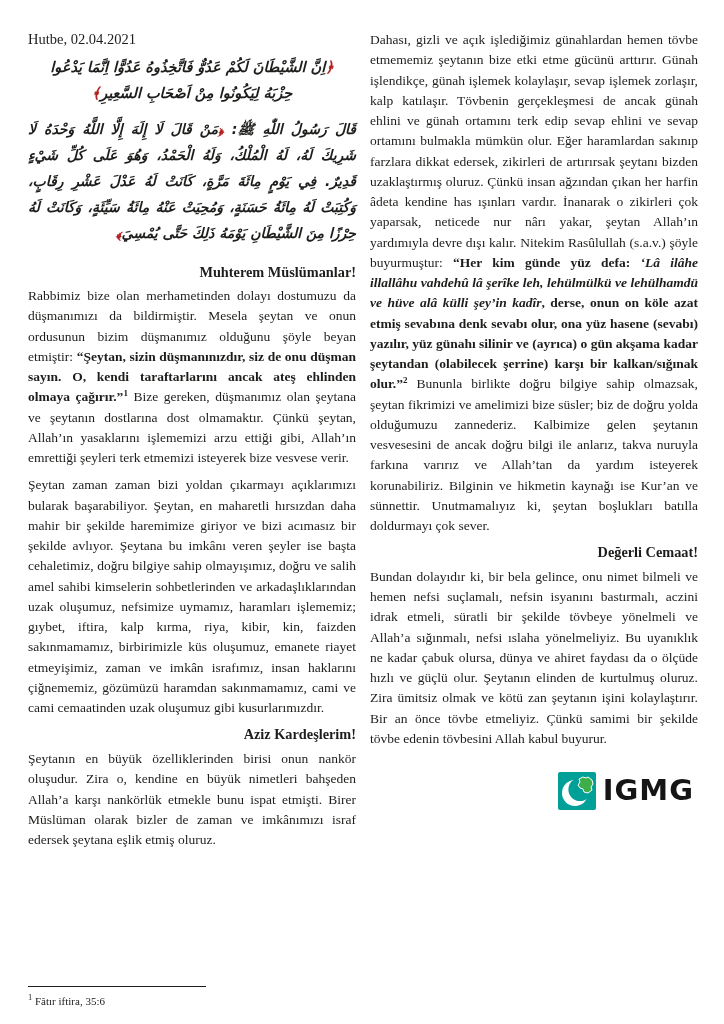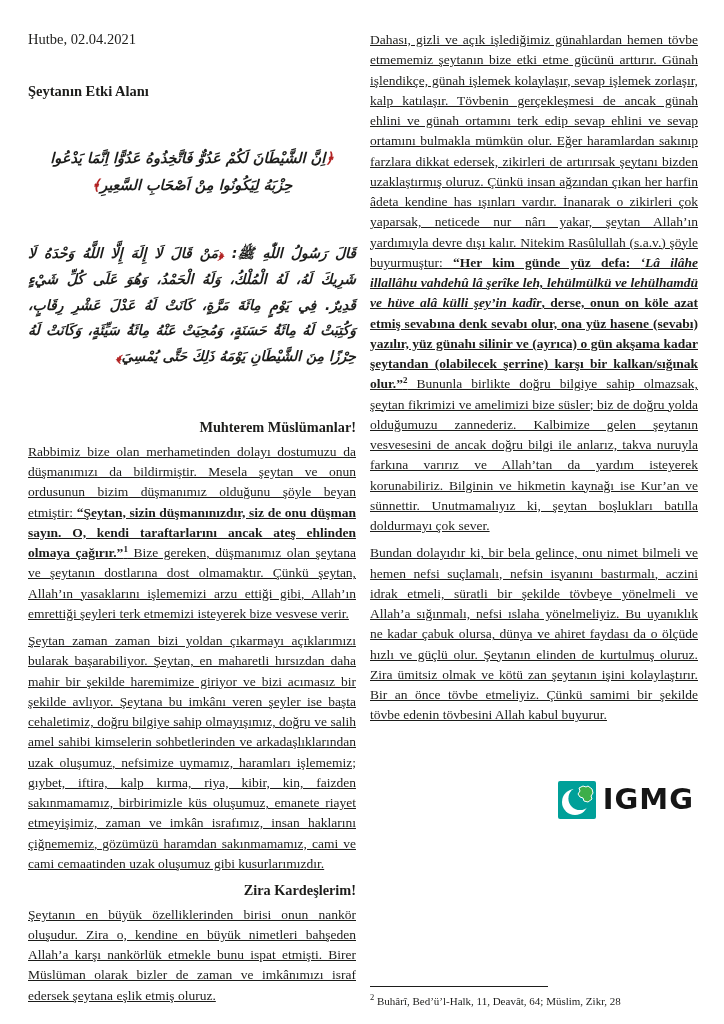--- a/index.html
+++ b/index.html
@@ -14,7 +14,7 @@
     display:flex;gap:14px;
     overflow:hidden;
   }
-  .col{width:328px;display:flex;flex-direction:column;gap:32px;}
+  .col{width:328px;display:flex;flex-direction:column;}
   .date-line{font-size:14.5px;line-height:1.35;margin:0;}
   .doc-title{font-size:14.5px;line-height:1.35;font-weight:bold;margin:0 0 8px;}
   .arabic{font-family:"DejaVu Sans",sans-serif;direction:rtl;unicode-bidi:isolate;font-style:italic;}

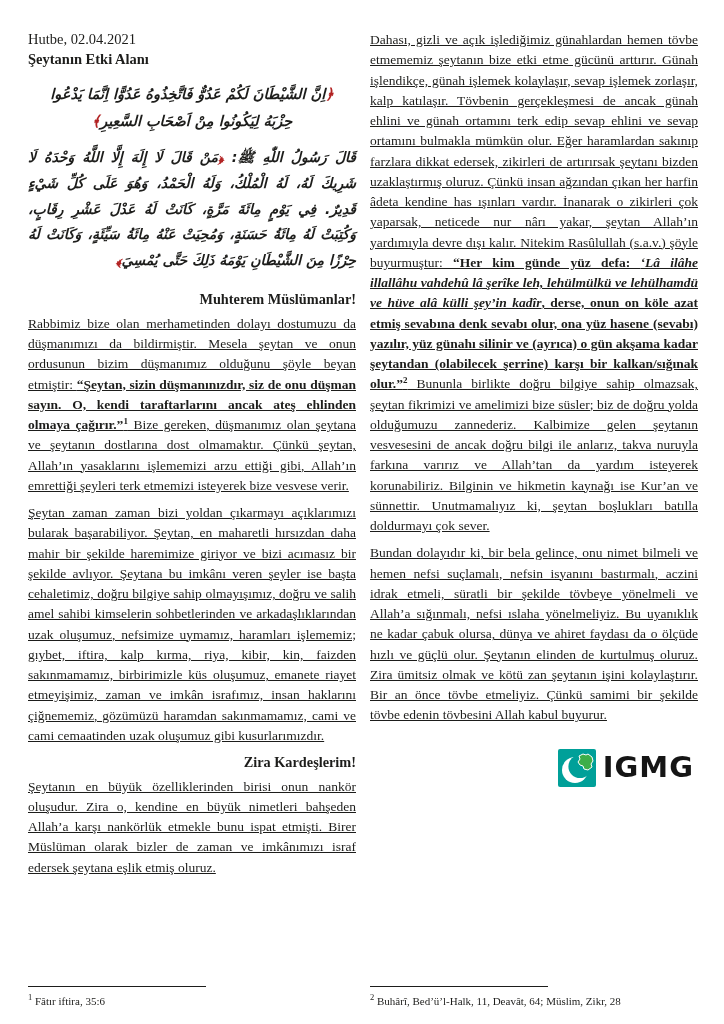--- a/index.html
+++ b/index.html
@@ -31,7 +31,6 @@
   .body-text p{
     font-size:13.5px;line-height:1.5;text-align:justify;
     margin:0 0 7px;
-    text-decoration:underline;
   }
   .body-text sup{font-size:9px;line-height:0;font-weight:bold;}
   .footnote{margin-top:auto;font-size:11px;line-height:1.35;}

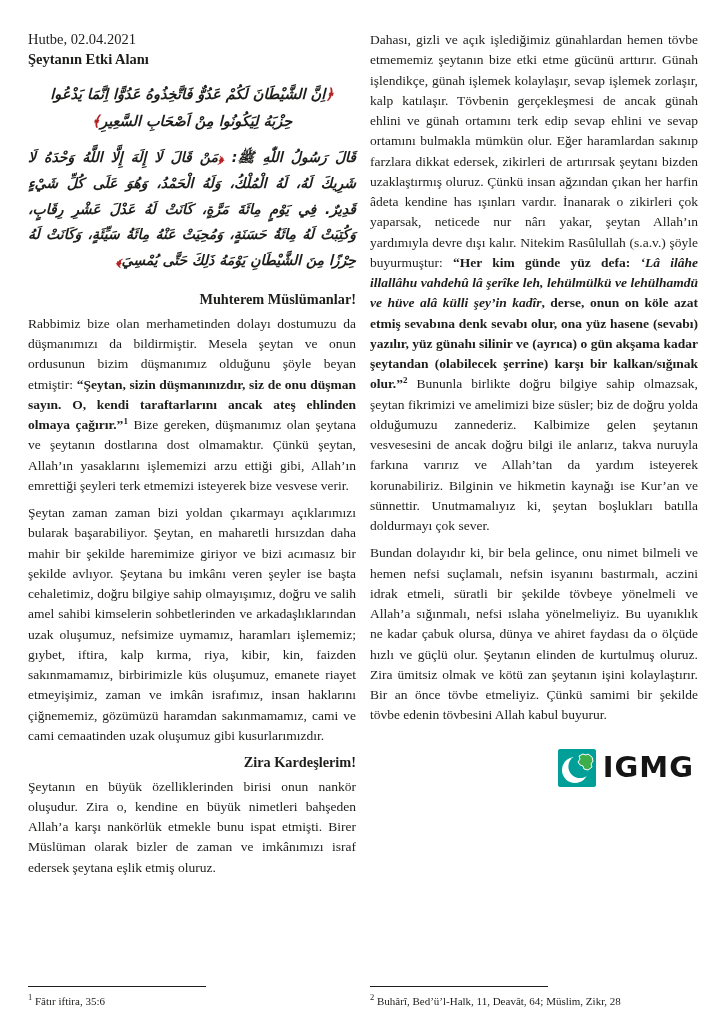--- a/index.html
+++ b/index.html
@@ -53,7 +53,6 @@
 
   <div class="col">
     <p class="date-line">Hutbe, 02.04.2021</p>
-    <p class="doc-title">Şeytanın Etki Alanı</p>
 
     <div class="arabic arabic-verse" dir="rtl">
       <span class="orn">﴿</span><span>اِنَّ الشَّيْطَانَ لَكُمْ عَدُوٌّ فَاتَّخِذُوهُ عَدُوًّا اِنَّمَا يَدْعُوا حِزْبَهُ لِيَكُونُوا مِنْ اَصْحَابِ السَّعِيرِ</span><span class="orn">﴾</span>

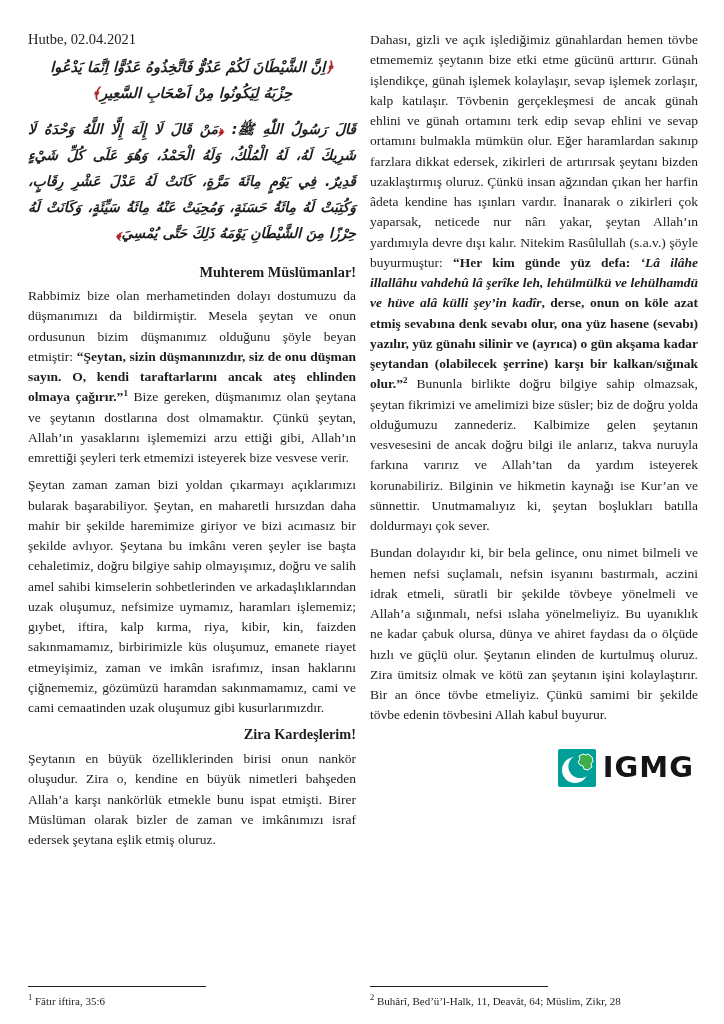--- a/index.html
+++ b/index.html
@@ -79,6 +79,7 @@
   <div class="col">
     <div class="body-text">
         <p><span>Dahası, gizli ve açık işlediğimiz günahlardan hemen tövbe etmememiz şeytanın bize etki etme gücünü arttırır. Günah işlendikçe, günah işlemek kolaylaşır, sevap işlemek zorlaşır, kalp katılaşır. Tövbenin gerçekleşmesi de ancak günah ehlini ve günah ortamını terk edip sevap ehlini ve sevap ortamını bulmakla mümkün olur. Eğer haramlardan sakınıp farzlara dikkat edersek, zikirleri de artırırsak şeytanı bizden uzaklaştırmış oluruz. Çünkü insan ağzından çıkan her harfin âdeta kendine has ışınları vardır. İnanarak o zikirleri çok yaparsak, neticede nur nârı yakar, şeytan Allah’ın yardımıyla devre dışı kalır. Nitekim Rasûlullah (s.a.v.) şöyle buyurmuştur: </span><span style="font-weight: bold;">“Her kim günde yüz defa: </span><span style="font-weight: bold; font-style: italic;">‘Lâ ilâhe illallâhu vahdehû lâ şerîke leh, lehülmülkü ve lehülhamdü ve hüve alâ külli şey’in kadîr</span><span style="font-weight: bold;">, derse, onun on köle azat etmiş sevabına denk sevabı olur, ona yüz hasene (sevabı) yazılır, yüz günahı silinir ve (ayrıca) o gün akşama kadar şeytandan (olabilecek şerrine) karşı bir kalkan/sığınak olur.”</span><sup>2</sup><span> Bununla birlikte doğru bilgiye sahip olmazsak, şeytan fikrimizi ve amelimizi bize süsler; biz de doğru yolda olduğumuzu zannederiz. Kalbimize gelen şeytanın vesvesesini de ancak doğru bilgi ile anlarız, takva nuruyla farkına varırız ve Allah’tan da yardım isteyerek korunabiliriz. Bilginin ve hikmetin kaynağı ise Kur’an ve sünnettir. Unutmamalıyız ki, şeytan boşlukları batılla doldurmayı çok sever.</span></p>
+        <h3>Değerli Cemaat!</h3>
         <p><span>Bundan dolayıdır ki, bir bela gelince, onu nimet bilmeli ve hemen nefsi suçlamalı, nefsin isyanını bastırmalı, aczini idrak etmeli, süratli bir şekilde tövbeye yönelmeli ve Allah’a sığınmalı, nefsi ıslaha yönelmeliyiz. Bu uyanıklık ne kadar çabuk olursa, dünya ve ahiret faydası da o ölçüde hızlı ve güçlü olur. Şeytanın elinden de kurtulmuş oluruz. Zira ümitsiz olmak ve kötü zan şeytanın işini kolaylaştırır. Bir an önce tövbe etmeliyiz. Çünkü samimi bir şekilde tövbe edenin tövbesini Allah kabul buyurur.</span></p>
       </div>
 

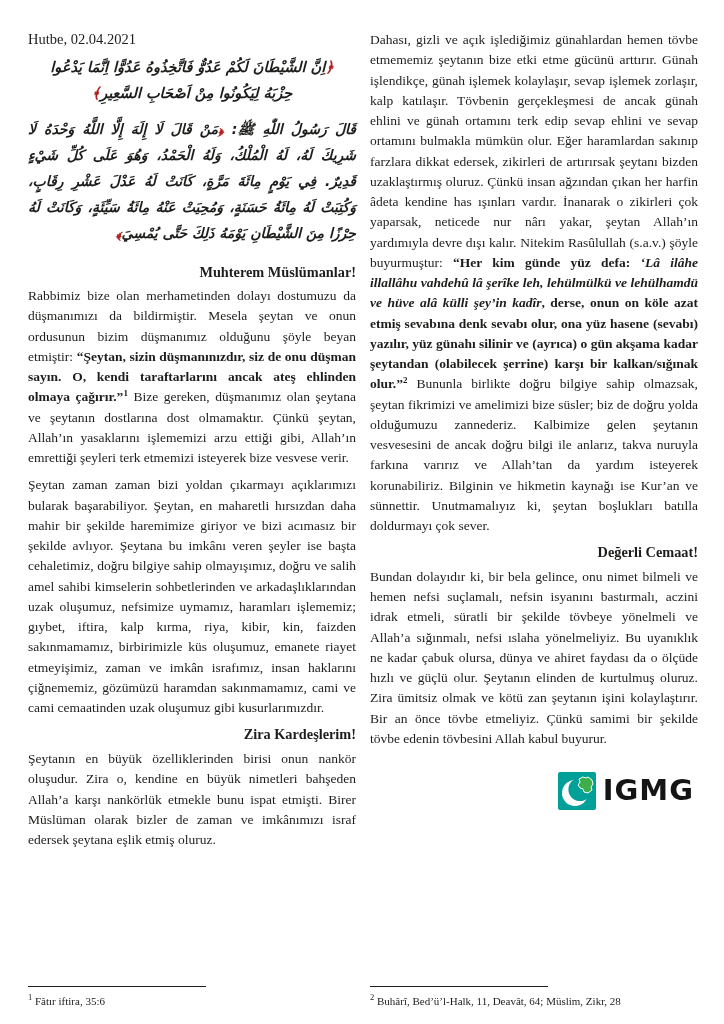--- a/index.html
+++ b/index.html
@@ -66,7 +66,7 @@
         <h3>Muhterem Müslümanlar!</h3>
         <p><span>Rabbimiz bize olan merhametinden dolayı dostumuzu da düşmanımızı da bildirmiştir. Mesela şeytan ve onun ordusunun bizim düşmanımız olduğunu şöyle beyan etmiştir: </span><span style="font-weight: bold;">“Şeytan, sizin düşmanınızdır, siz de onu düşman sayın. O, kendi taraftarlarını ancak ateş ehlinden olmaya çağırır.”</span><sup>1</sup><span> Bize gereken, düşmanımız olan şeytana ve şeytanın dostlarına dost olmamaktır. Çünkü şeytan, Allah’ın yasaklarını işlememizi arzu ettiği gibi, Allah’ın emrettiği şeyleri terk etmemizi isteyerek bize vesvese verir.</span></p>
         <p><span>Şeytan zaman zaman bizi yoldan çıkarmayı açıklarımızı bularak başarabiliyor. Şeytan, en maharetli hırsızdan daha mahir bir şekilde haremimize giriyor ve bizi acımasız bir şekilde avlıyor. Şeytana bu imkânı veren şeyler ise başta cehaletimiz, doğru bilgiye sahip olmayışımız, doğru ve salih amel sahibi kimselerin sohbetlerinden ve arkadaşlıklarından uzak oluşumuz, nefsimize uymamız, haramları işlememiz; gıybet, iftira, kalp kırma, riya, kibir, kin, faizden sakınmamamız, birbirimizle küs oluşumuz, emanete riayet etmeyişimiz, zaman ve imkân israfımız, insan haklarını çiğnememiz, gözümüzü haramdan sakınmamamız, cami ve cami cemaatinden uzak oluşumuz gibi kusurlarımızdır.</span></p>
-        <h3>Zira Kardeşlerim!</h3>
+        <h3>Aziz Kardeşlerim!</h3>
         <p><span>Şeytanın en büyük özelliklerinden birisi onun nankör oluşudur. Zira o, kendine en büyük nimetleri bahşeden Allah’a karşı nankörlük etmekle bunu ispat etmişti. Birer Müslüman olarak bizler de zaman ve imkânımızı israf edersek şeytana eşlik etmiş oluruz.</span></p>
       </div>
 

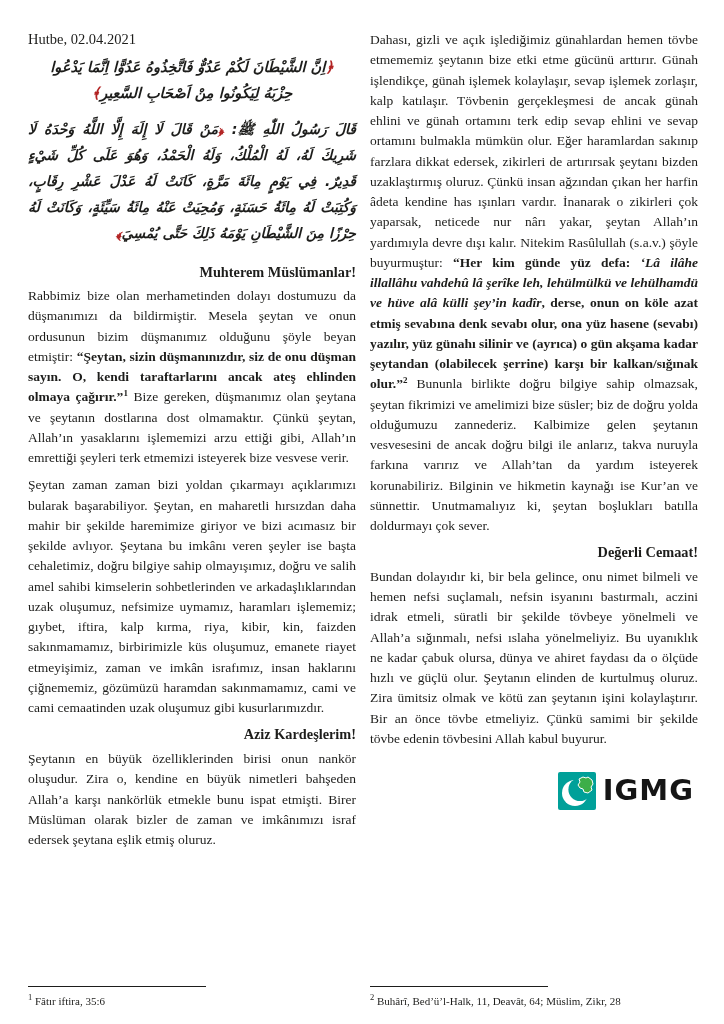--- a/index.html
+++ b/index.html
@@ -93,10 +93,6 @@
       <span class="logo-word">IGMG</span>
     </div>
 
-    <div class="footnote">
-      <hr class="fn-rule">
-      <div class="fn-text"><sup>2</sup><span> Buhârî, Bed’ü’l-Halk, 11, Deavât, 64; Müslim, Zikr, 28</span></div>
-    </div>
   </div>
 
 </div>

